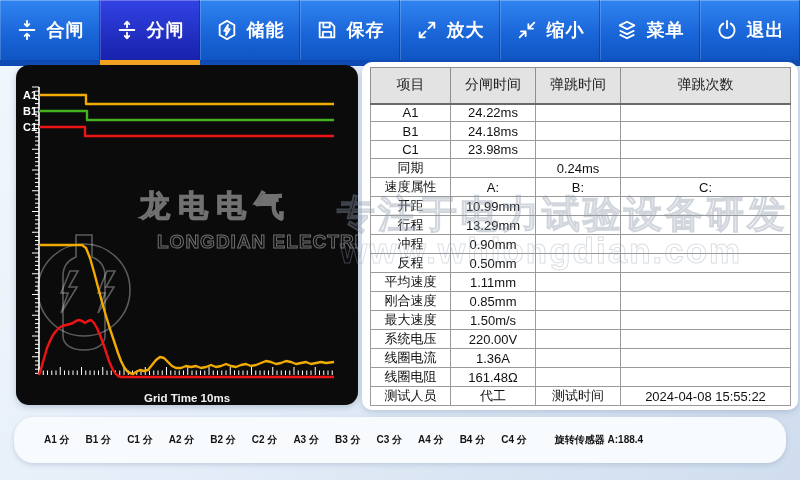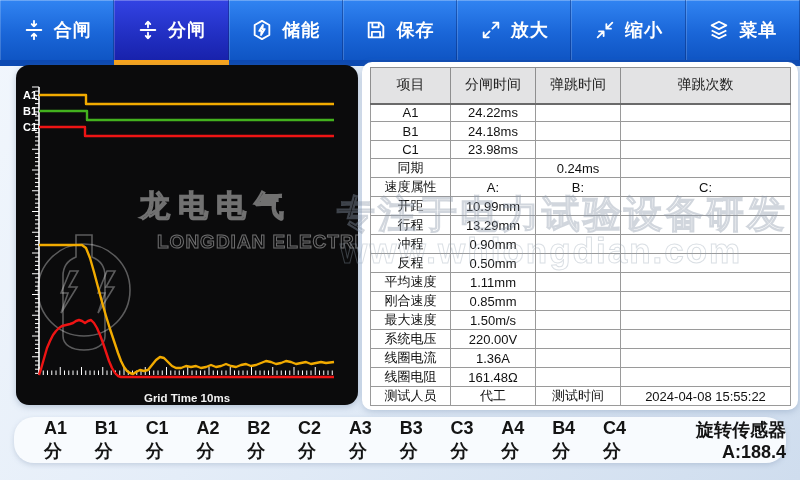--- a/index.html
+++ b/index.html
@@ -127,6 +127,13 @@
         <path d="M4 17 L12 21 L20 17"></path>
     </svg>
     <span>菜单</span>
+  </div>
+  <div class="tab">
+    <svg viewBox="0 0 24 24" fill="none" stroke="#fff" stroke-width="2" stroke-linecap="round">
+      <path d="M8 5 A8.3 8.3 0 1 0 16 5"></path>
+        <path d="M12 2 V10"></path>
+    </svg>
+    <span>退出</span>
   </div>
 </div>
 

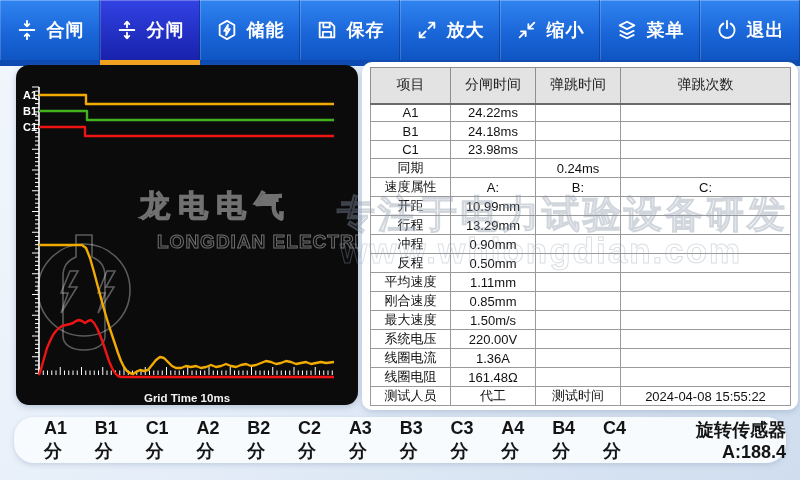--- a/index.html
+++ b/index.html
@@ -67,7 +67,7 @@
     position:absolute; left:14px; top:417px; width:772px; height:46px;
     background:#f8fbfe; border-radius:20px; box-shadow:0 2px 5px rgba(120,140,170,.30);
     display:flex; align-items:center; padding-left:30px; gap:16px;
-    font-size:18px; font-weight:bold; color:#141414;
+    font-size:10px; font-weight:bold; color:#141414;
   }
   .status-bar .sensor { margin-left:12px;text-align:right; }
 </style>

